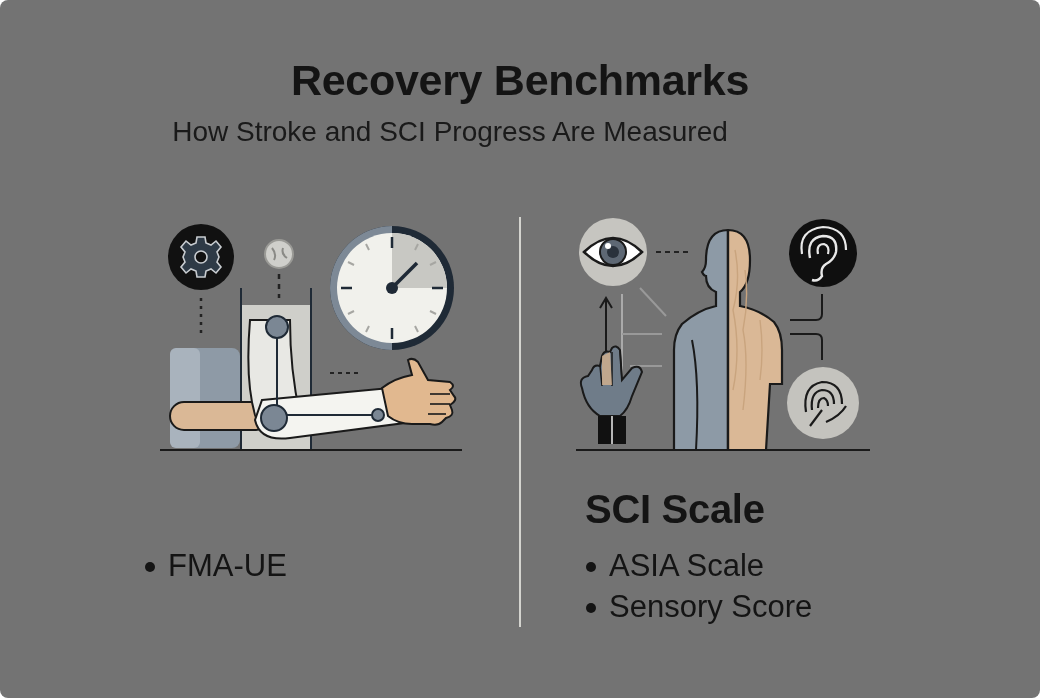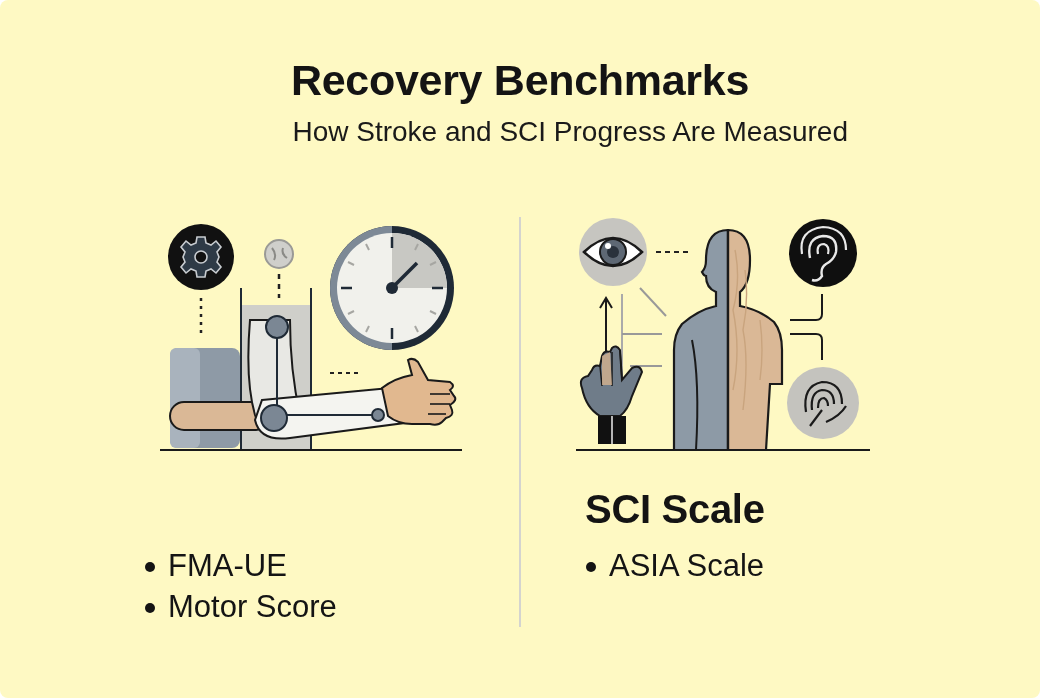--- a/index.html
+++ b/index.html
@@ -12,7 +12,7 @@
   .card {
     position: absolute; left: 0; top: 0;
     width: 1040px; height: 698px;
-    background: #fef9c3;
+    background: #737373;
     border-radius: 8px;
   }
   .title {

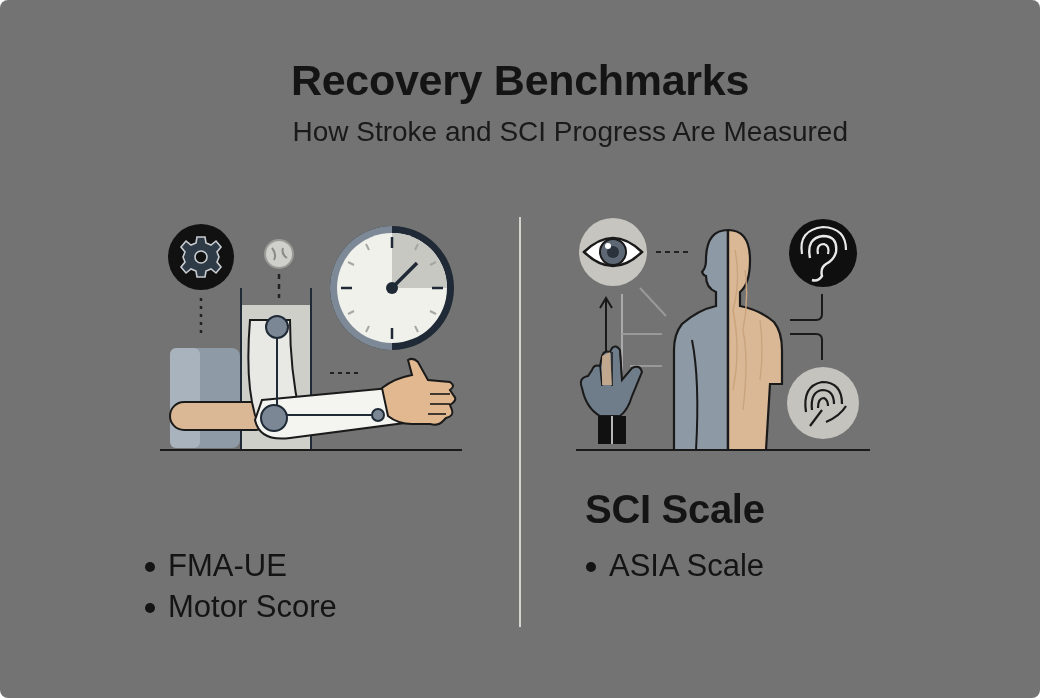--- a/index.html
+++ b/index.html
@@ -22,8 +22,8 @@
   }
   .subtitle {
     position: absolute; left: 0; top: 112px; width: 848px;
-    text-align: right; font-size: 28px; font-weight: 400;
-    color: #1a1a1a; line-height: 40px;
+    text-align: center; font-size: 28px; font-weight: 400;
+    color: #1a1a1a; line-height: 40px; padding-left: 26px;
   }
   .divider {
     position: absolute; left: 519px; top: 217px;

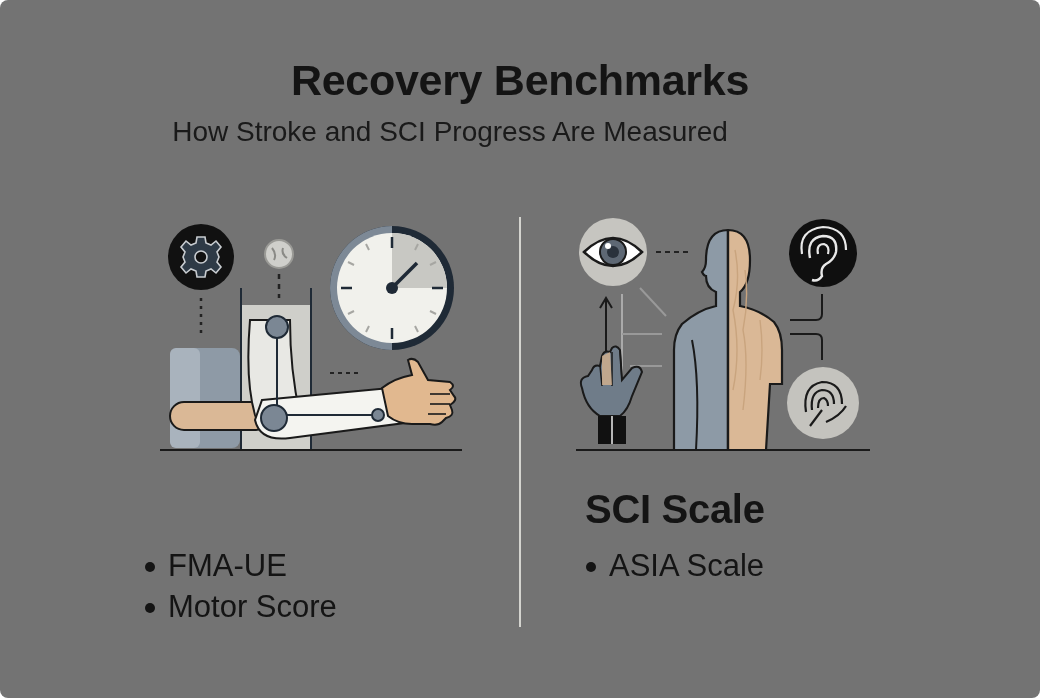--- a/index.html
+++ b/index.html
@@ -196,7 +196,6 @@
 
   <ul class="bullets stroke-list">
     <li>FMA-UE</li>
-    <li>Motor Score</li>
   </ul>
 
   <div class="scale-title sci-title">SCI Scale</div>

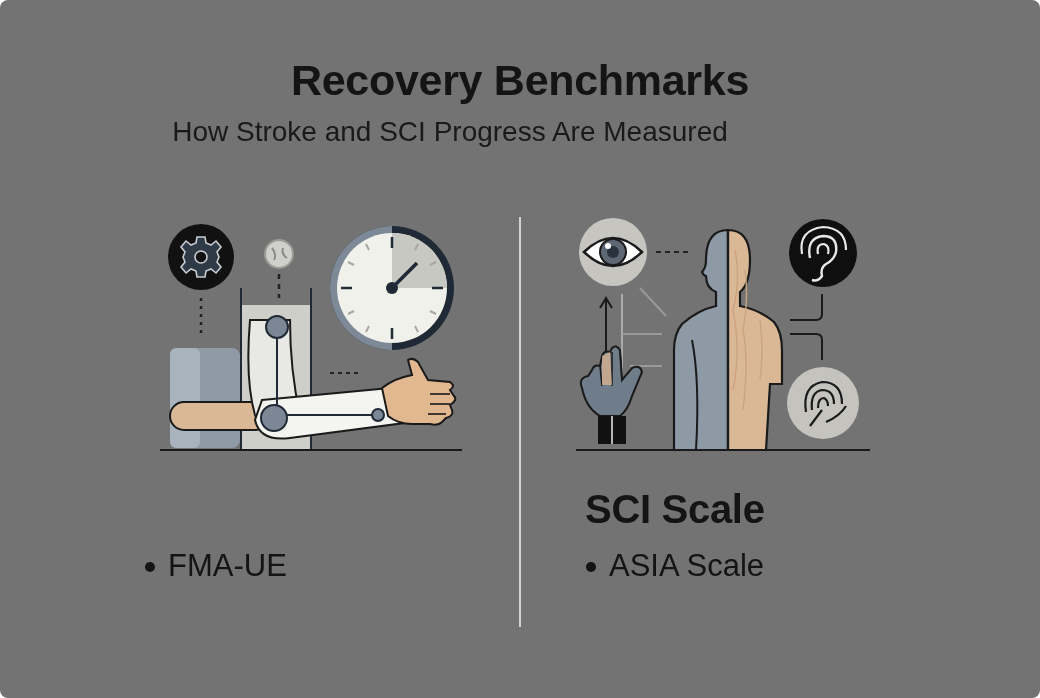--- a/index.html
+++ b/index.html
@@ -201,6 +201,7 @@
   <div class="scale-title sci-title">SCI Scale</div>
   <ul class="bullets sci-list">
     <li>ASIA Scale</li>
+    <li>Sensory Score</li>
   </ul>
 
 </div>

